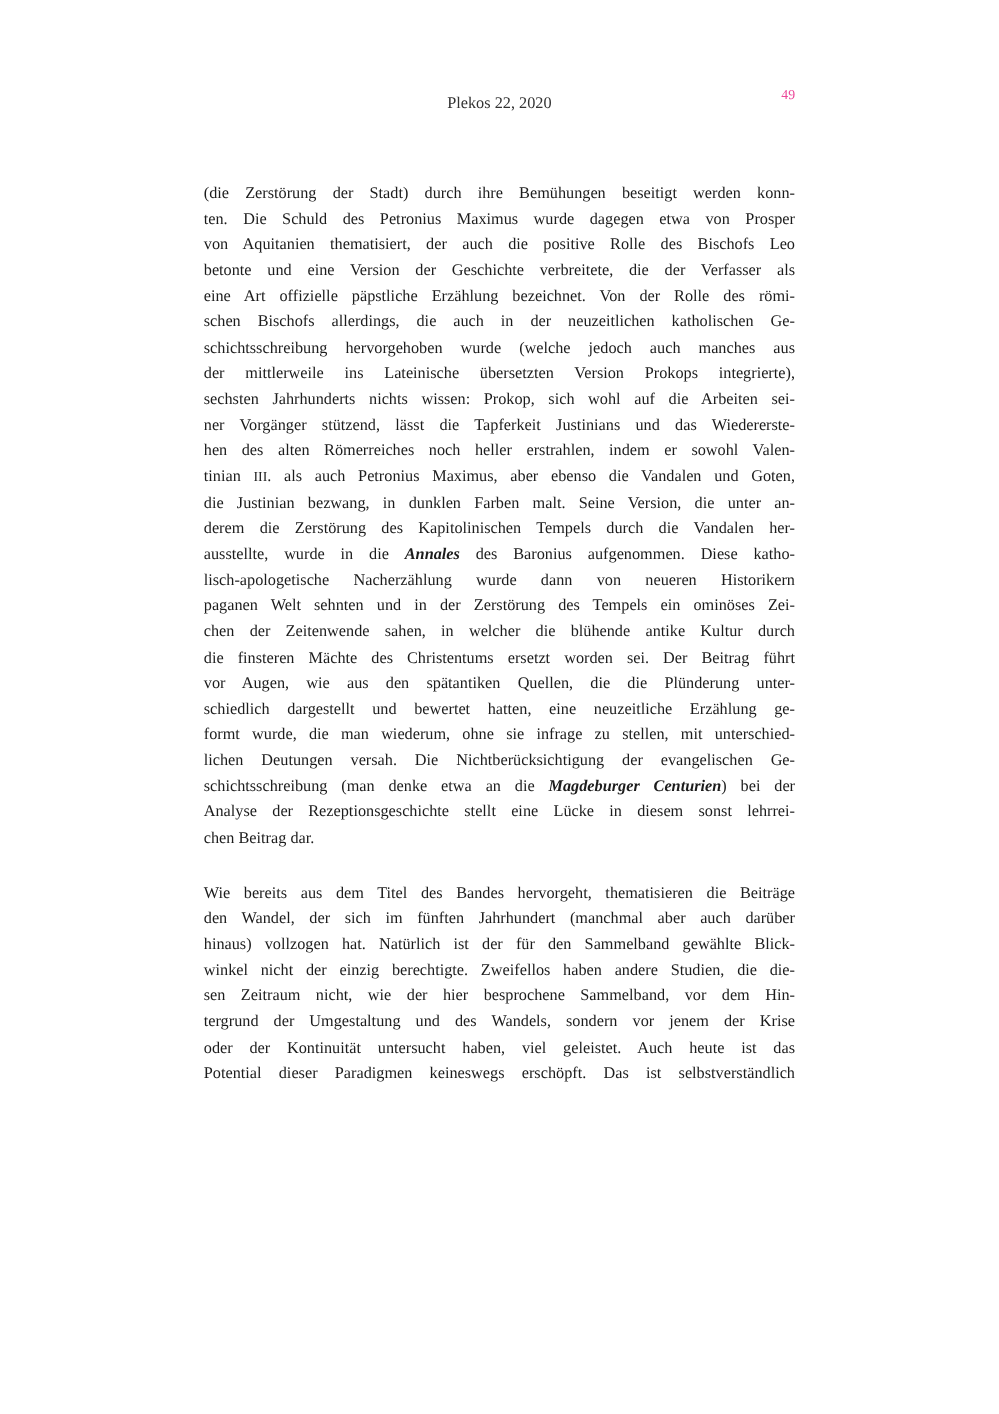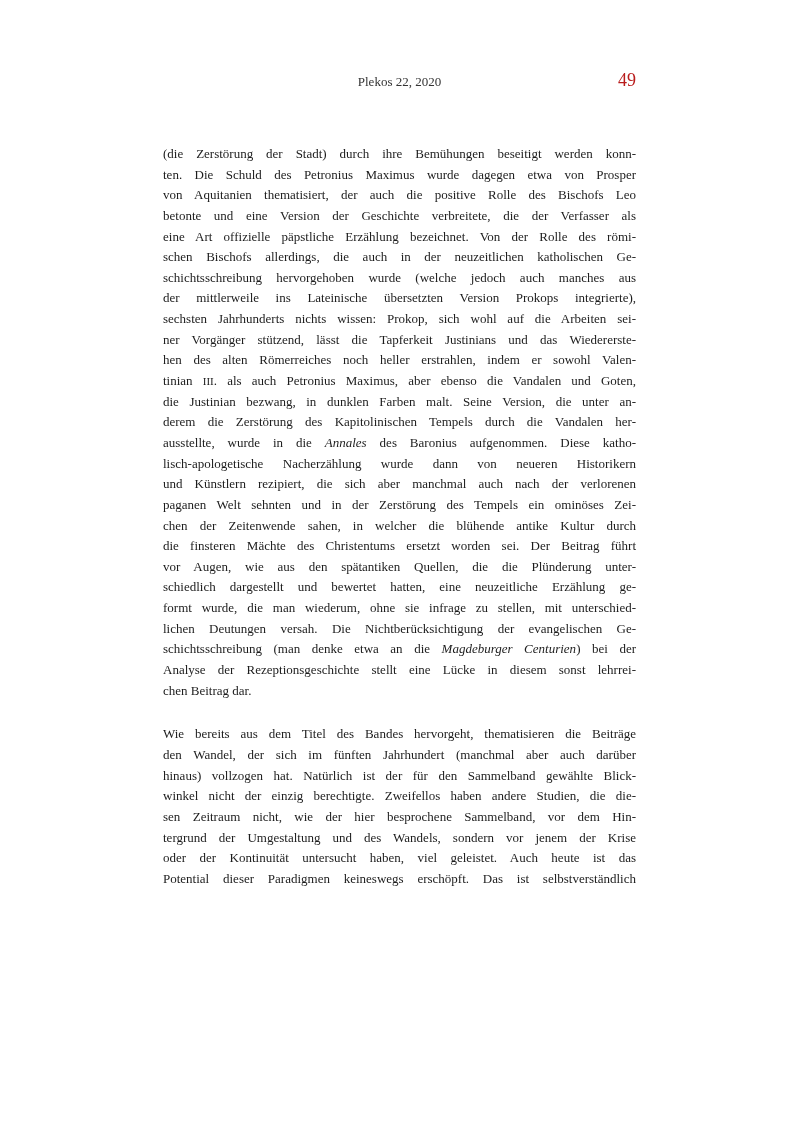--- a/index.html
+++ b/index.html
@@ -42,8 +42,8 @@
     position: absolute;
     right: 0;
     top: -4px;
-    color: #b91c1c;
-    font-size: 18px;
+    color: #ec4899;
+    font-size: 11px;
     text-align: center;
   }
   .body-text {

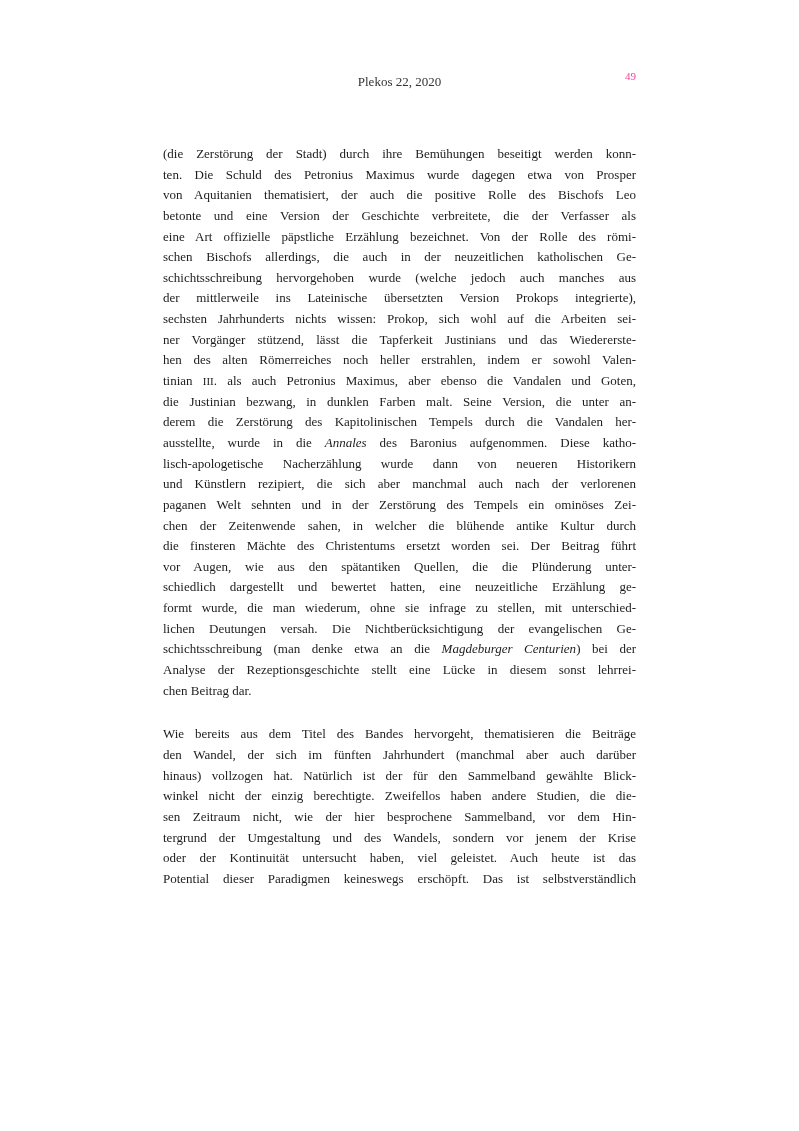--- a/index.html
+++ b/index.html
@@ -75,6 +75,7 @@
   }
   .line span.it {
     font-style: italic;
+    font-weight: bold;
   }
   .sc {
     font-variant: small-caps;

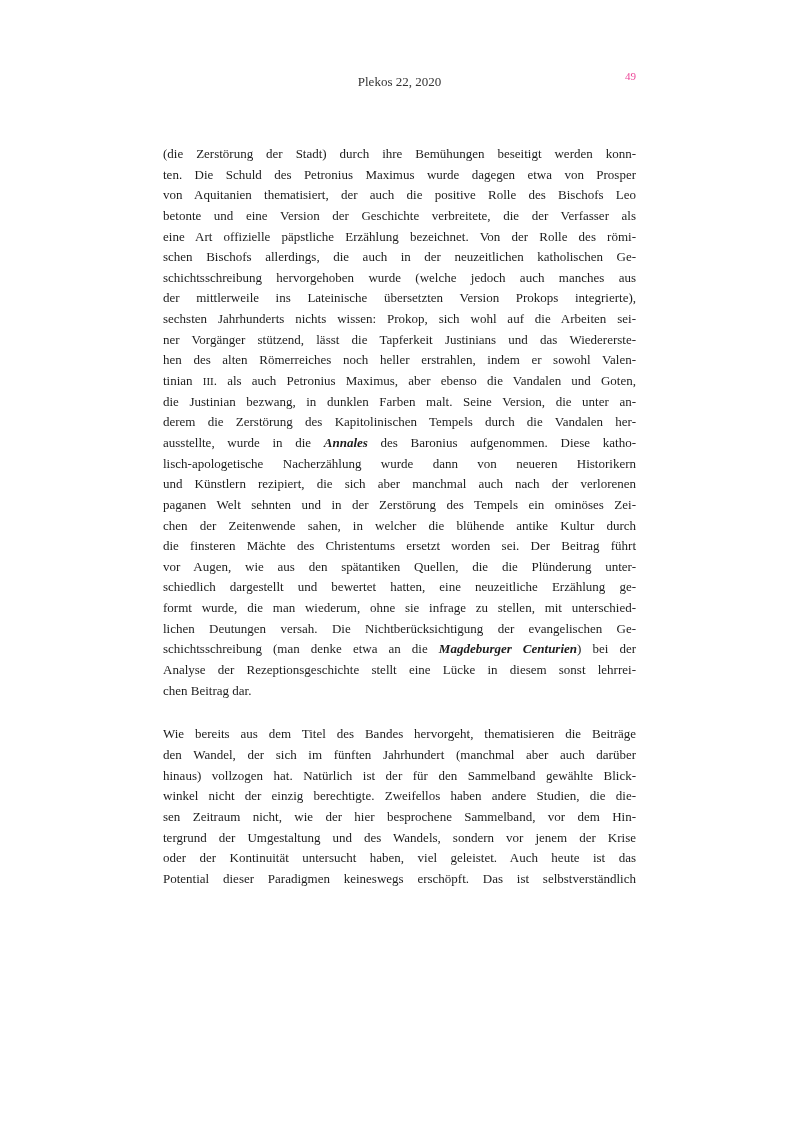--- a/index.html
+++ b/index.html
@@ -110,7 +110,6 @@
         <span class="line"><span>derem die Zerstörung des Kapitolinischen Tempels durch die Vandalen her-</span></span>
         <span class="line"><span>ausstellte, wurde in die </span><span class="it">Annales</span><span> des Baronius aufgenommen. Diese katho-</span></span>
         <span class="line"><span>lisch-apologetische Nacherzählung wurde dann von neueren Historikern</span></span>
-        <span class="line"><span>und Künstlern rezipiert, die sich aber manchmal auch nach der verlorenen</span></span>
         <span class="line"><span>paganen Welt sehnten und in der Zerstörung des Tempels ein ominöses Zei-</span></span>
         <span class="line"><span>chen der Zeitenwende sahen, in welcher die blühende antike Kultur durch</span></span>
         <span class="line"><span>die finsteren Mächte des Christentums ersetzt worden sei. Der Beitrag führt</span></span>

